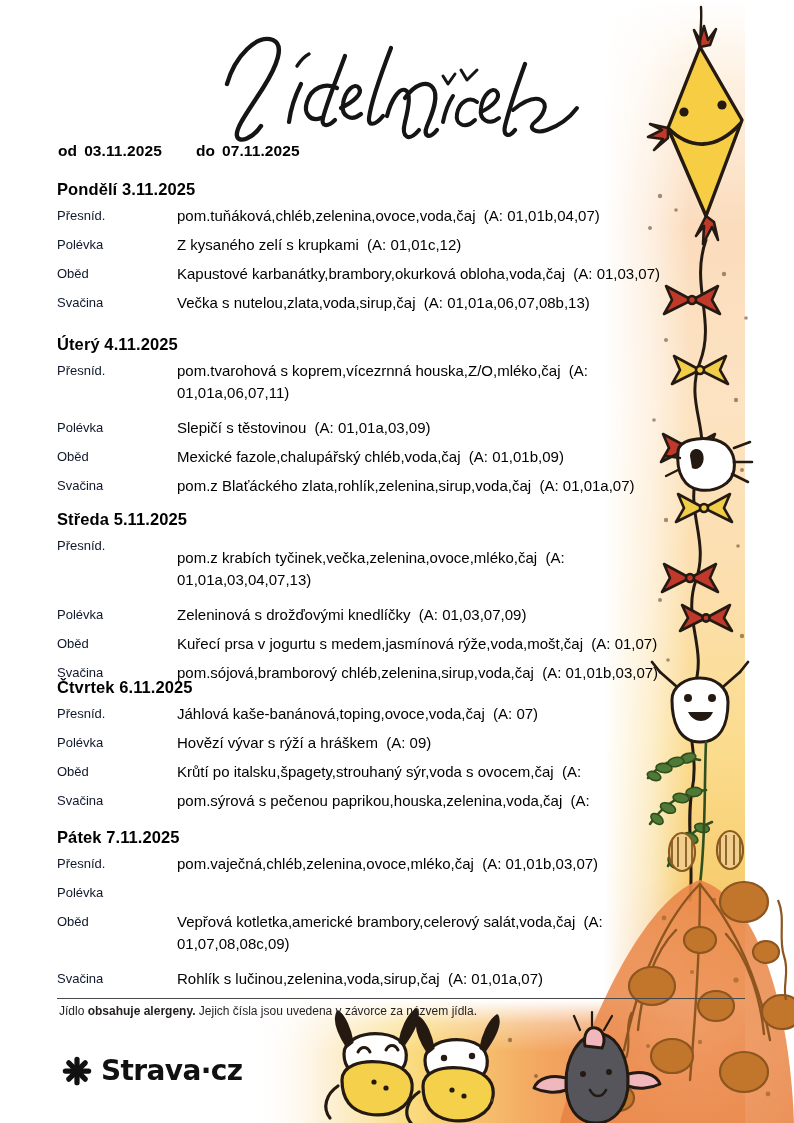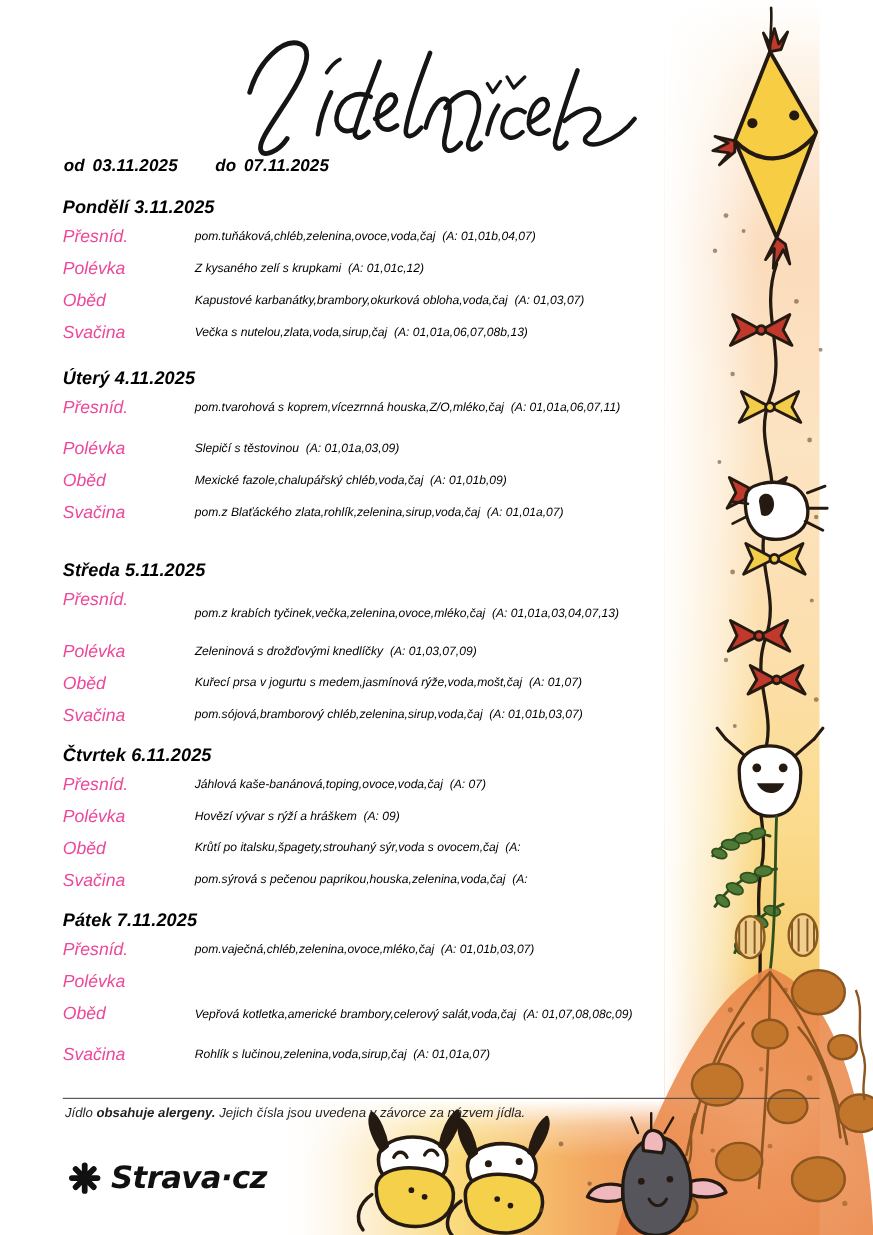--- a/index.html
+++ b/index.html
@@ -16,7 +16,6 @@
     height: 1123px;
     overflow: hidden;
     background: #ffffff;
-    font-style: italic;
   }
 
   

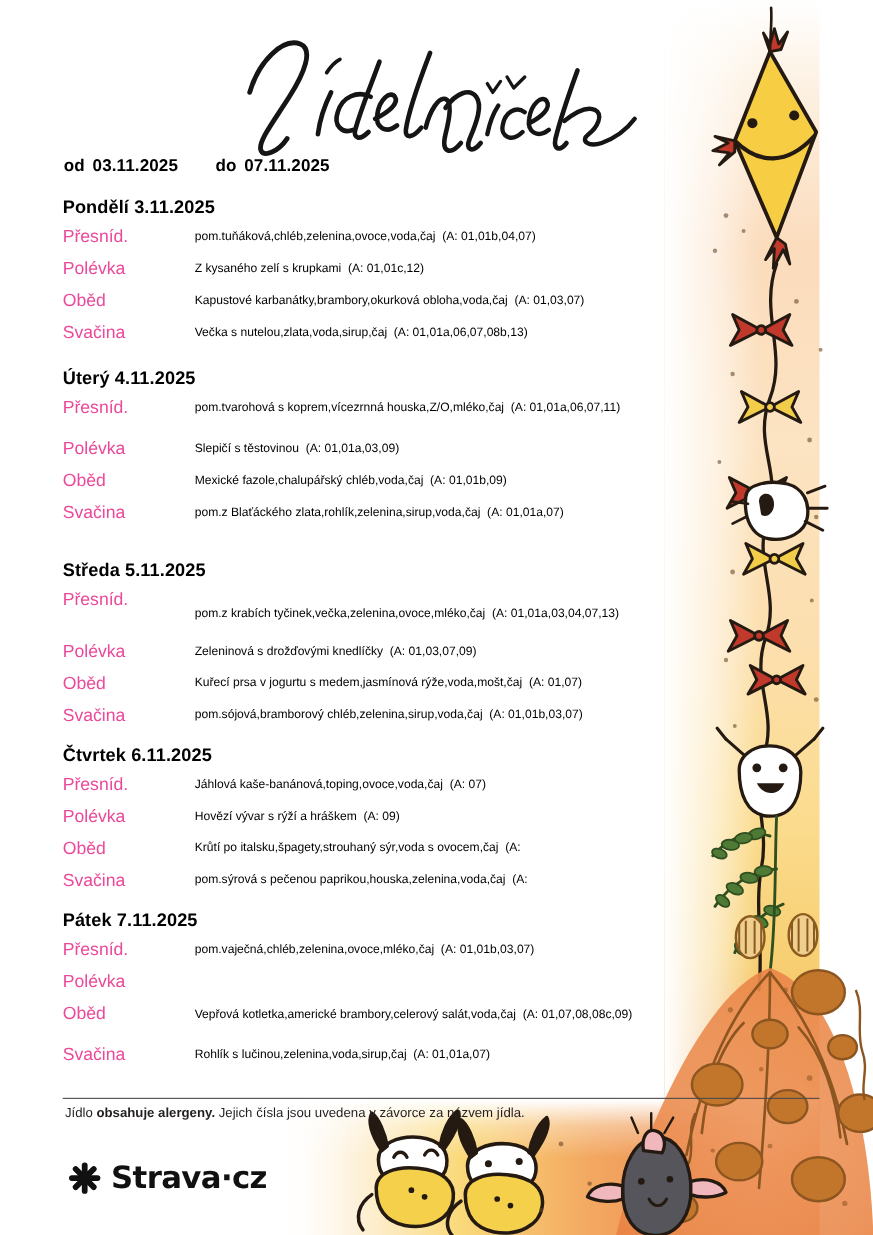--- a/index.html
+++ b/index.html
@@ -83,8 +83,8 @@
   }
   .row-label {
     flex: 0 0 120px;
-    font-size: 16px;
-    color: #ec4899;
+    font-size: 13px;
+    color: #0f172a;
     line-height: 29px;
     white-space: nowrap;
   }

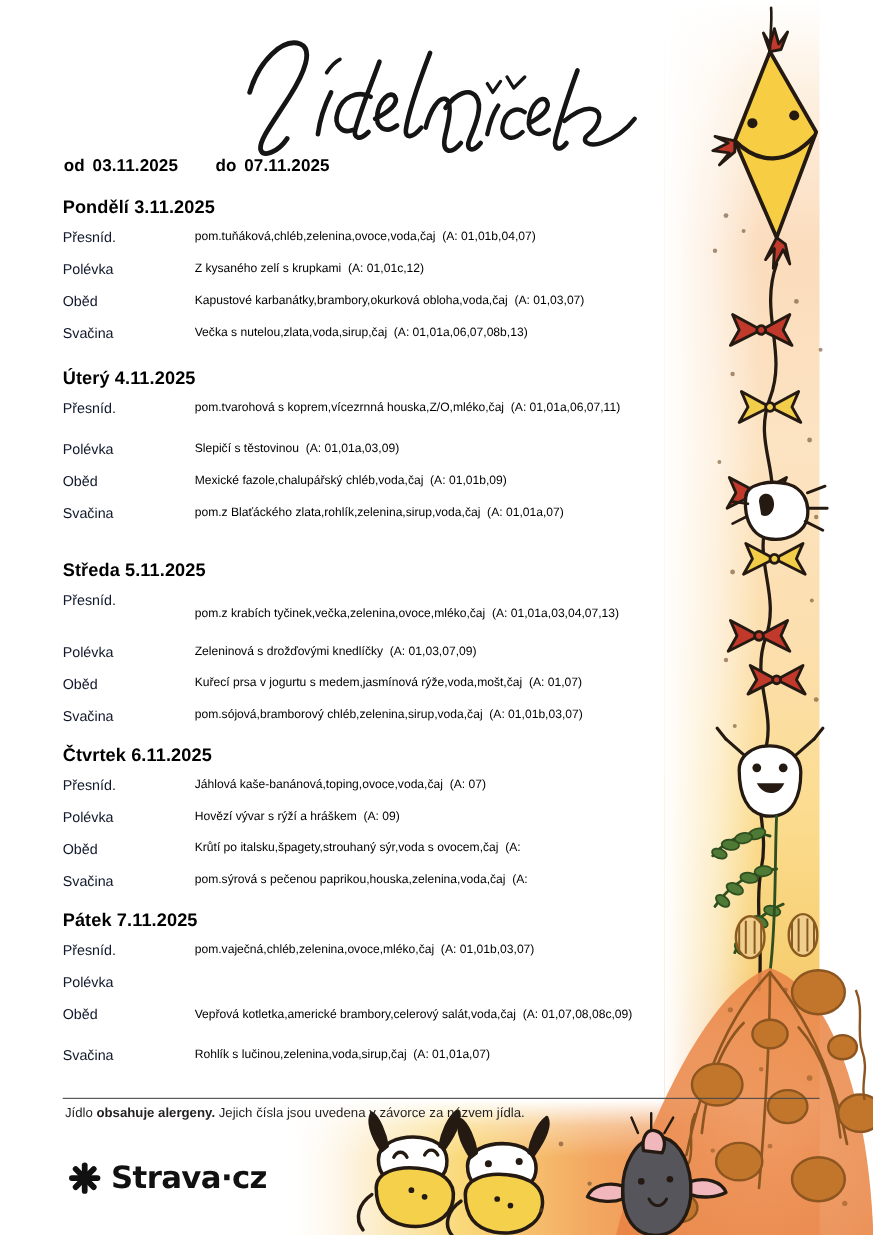--- a/index.html
+++ b/index.html
@@ -90,7 +90,7 @@
   }
   .row-value {
     flex: 1 1 auto;
-    font-size: 11px;
+    font-size: 15px;
     color: #000;
     line-height: 29px;
     white-space: pre-wrap;

